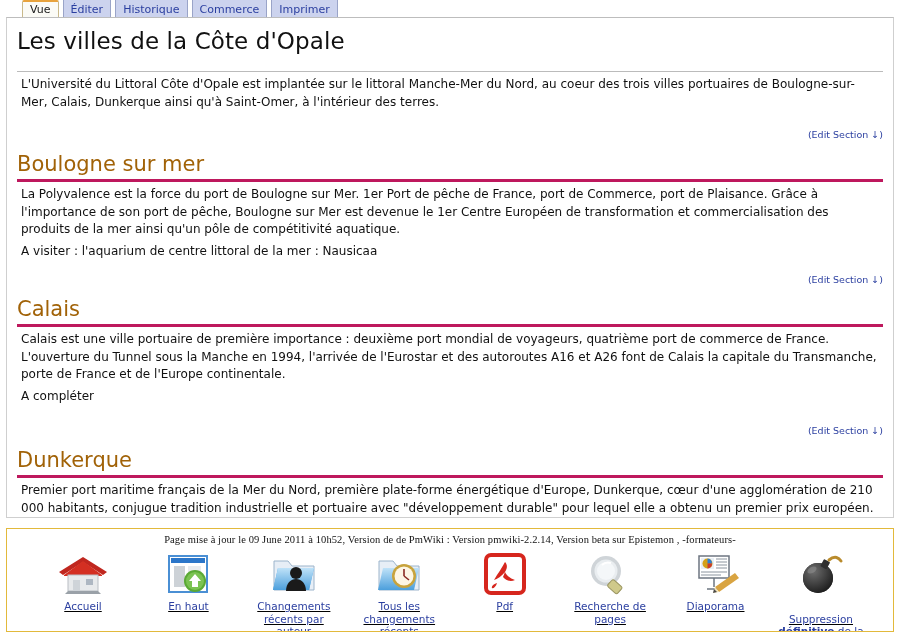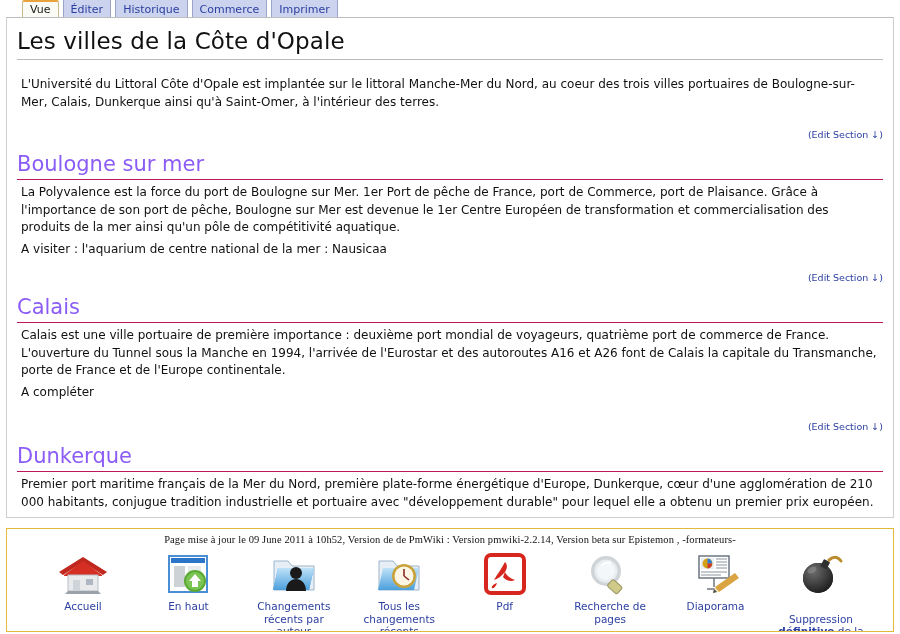--- a/index.html
+++ b/index.html
@@ -62,8 +62,8 @@
     font-size: 23px;
     font-weight: normal;
     letter-spacing: 0.1px;
-    margin: 4px 0 16px 0;
-    padding: 0 0 5px 0;
+    margin: 4px 0 4px 0;
+    padding: 0 0 17px 0;
     border-bottom: 1px solid #bbbbbb;
     color: #111;
   }

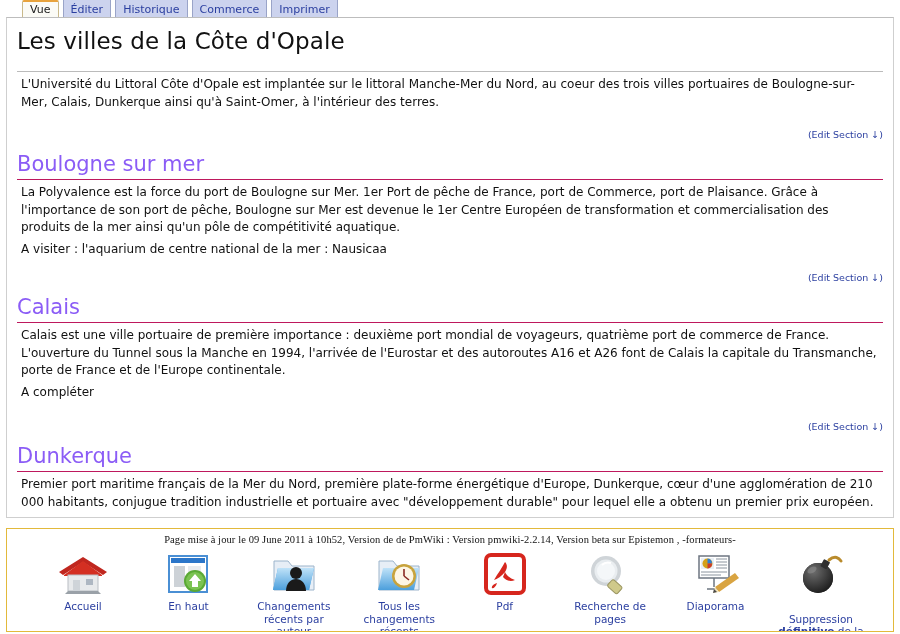--- a/index.html
+++ b/index.html
@@ -72,8 +72,8 @@
     font-weight: normal;
     margin: 2px 0 0 0;
     padding: 0 0 3px 0;
-    border-bottom: 1px solid #be185d;
-    color: #8b5cf6;
+    border-bottom: 3px solid #be185d;
+    color: #a16207;
   }
   p.para {
     margin: 4px;

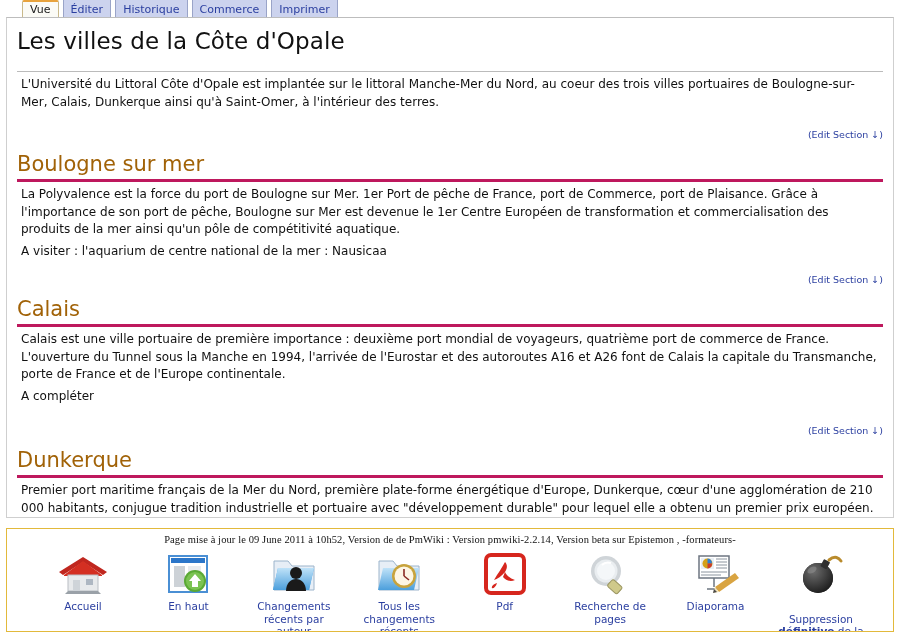--- a/index.html
+++ b/index.html
@@ -174,7 +174,7 @@
 
   <h2 class="section-title">Boulogne sur mer</h2>
   <p class="para">La Polyvalence est la force du port de Boulogne sur Mer. 1er Port de pêche de France, port de Commerce, port de Plaisance. Grâce à l'importance de son port de pêche, Boulogne sur Mer est devenue le 1er Centre Européen de transformation et commercialisation des produits de la mer ainsi qu'un pôle de compétitivité aquatique.</p>
-  <p class="para indent">A visiter : l'aquarium de centre national de la mer : Nausicaa</p>
+  <p class="para indent">A visiter : l'aquarium de centre littoral de la mer : Nausicaa</p>
 
   <div class="sec-gap-b"></div>
   <div class="editsec">(Edit Section ↓)</div>

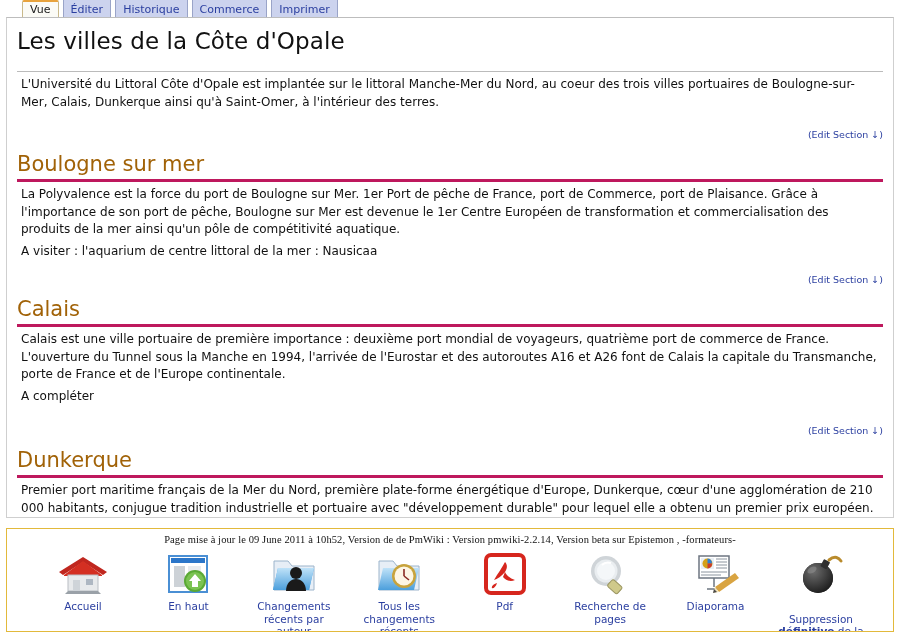--- a/index.html
+++ b/index.html
@@ -133,6 +133,7 @@
     width: 96px;
     text-align: center;
     cursor: pointer;
+    text-decoration: underline;
   }
   .iconbox {
     height: 46px;

